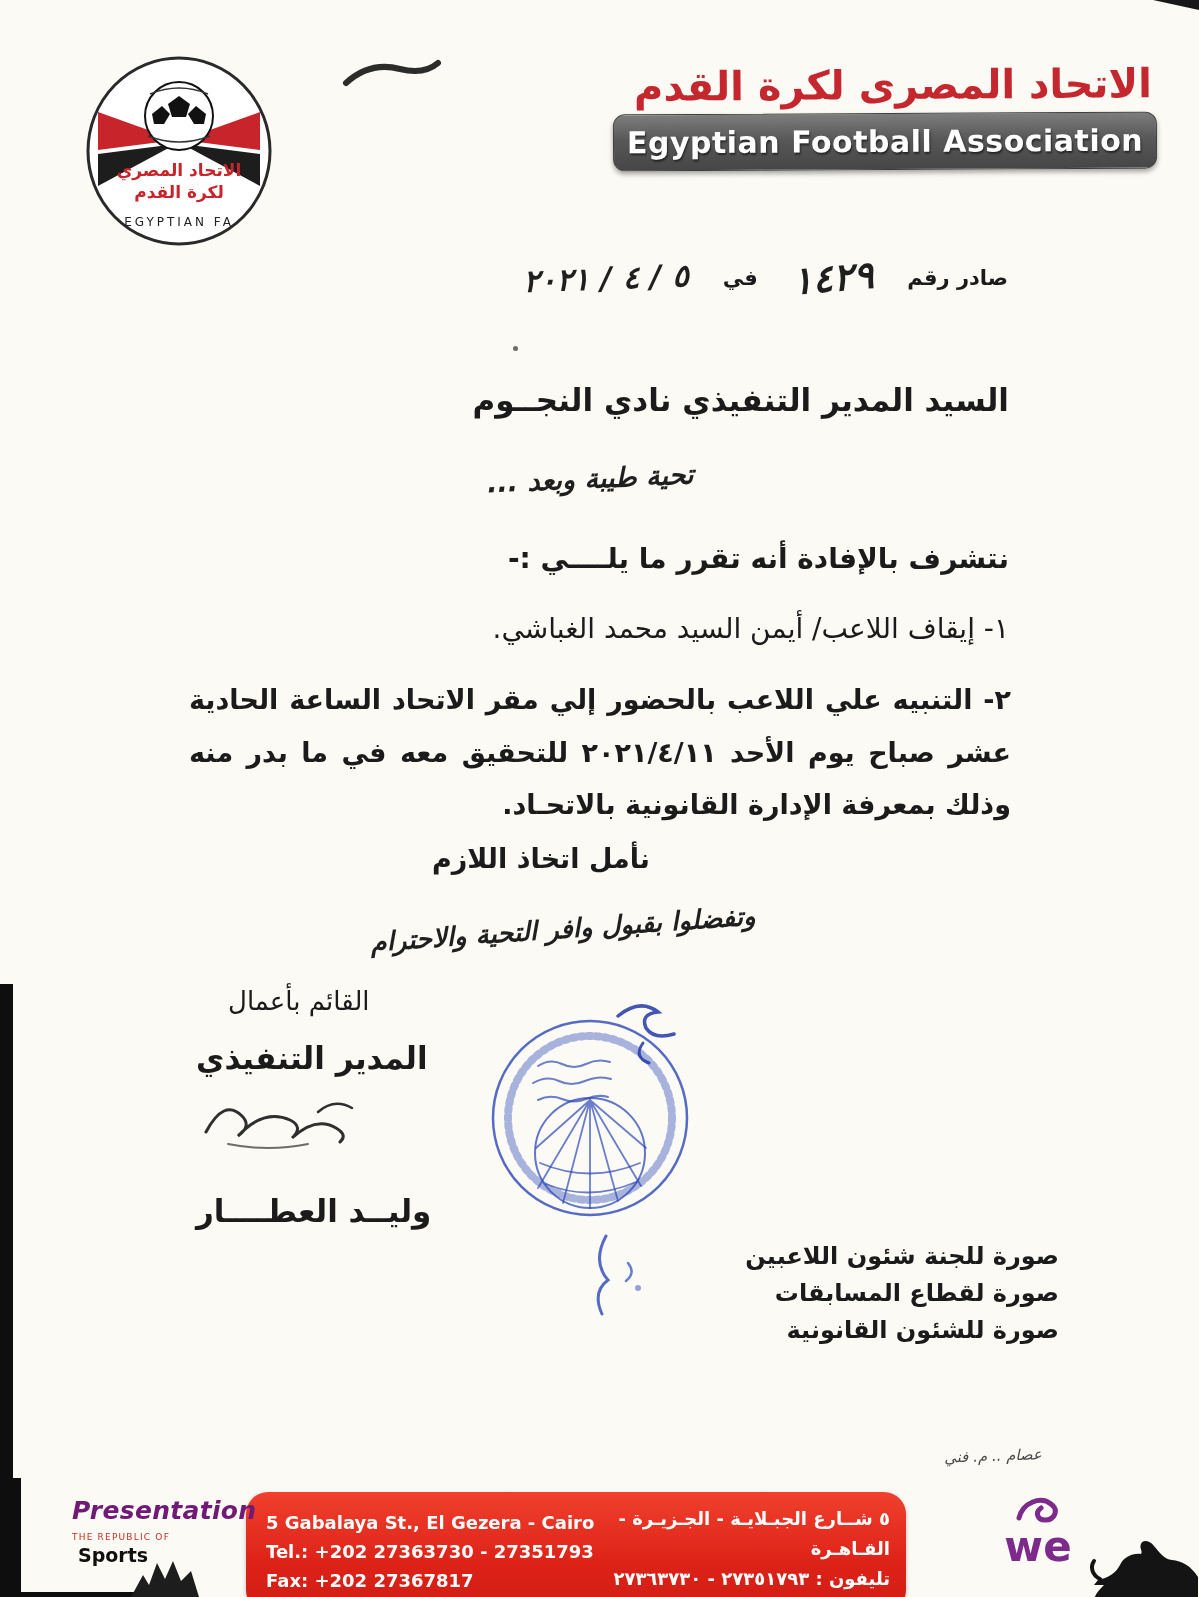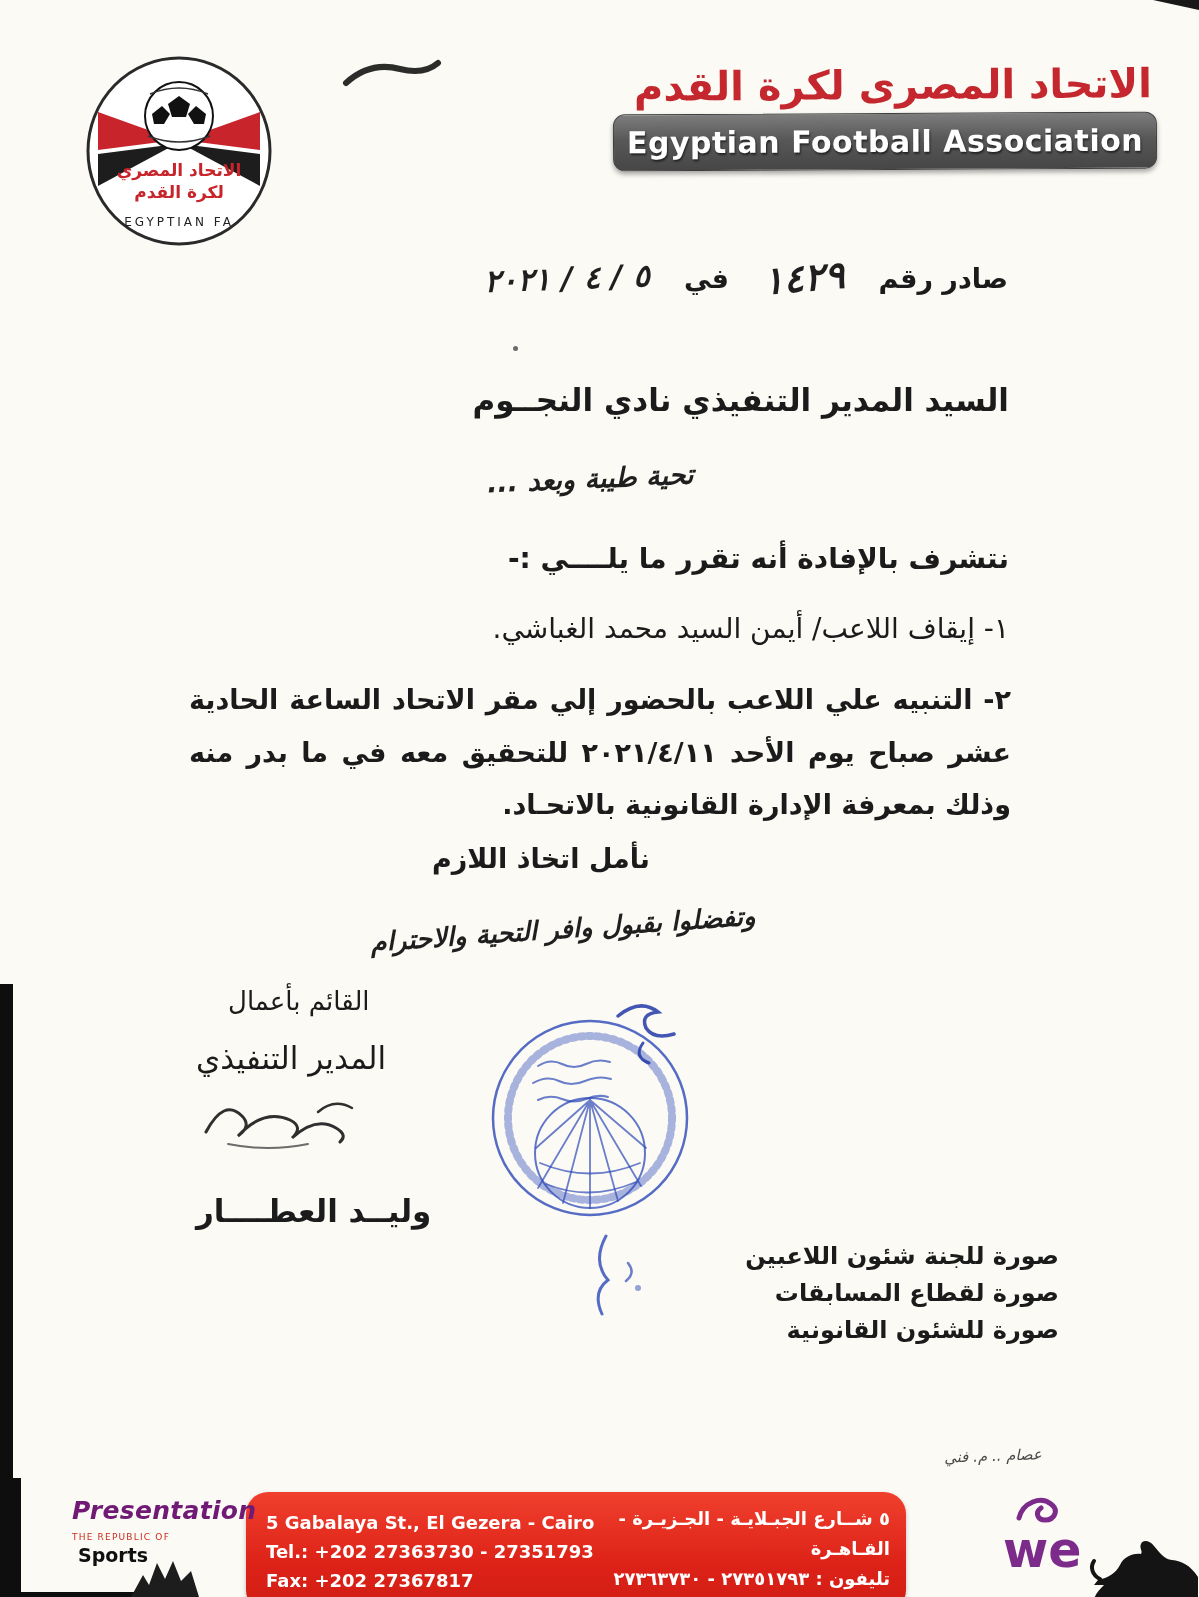--- a/index.html
+++ b/index.html
@@ -26,7 +26,7 @@
 
   
   .ref-row{top:256px;right:191px;display:flex;direction:rtl;align-items:center;gap:34px;}
-  .ref-typed{font-size:27px;font-weight:700;}
+  .ref-typed{font-size:21px;font-weight:700;}
   .ref-number{font-size:38px;font-weight:600;transform:rotate(-5deg);}
   .ref-date{font-size:31px;font-weight:600;direction:ltr;unicode-bidi:bidi-override;transform:rotate(-2deg);}
 

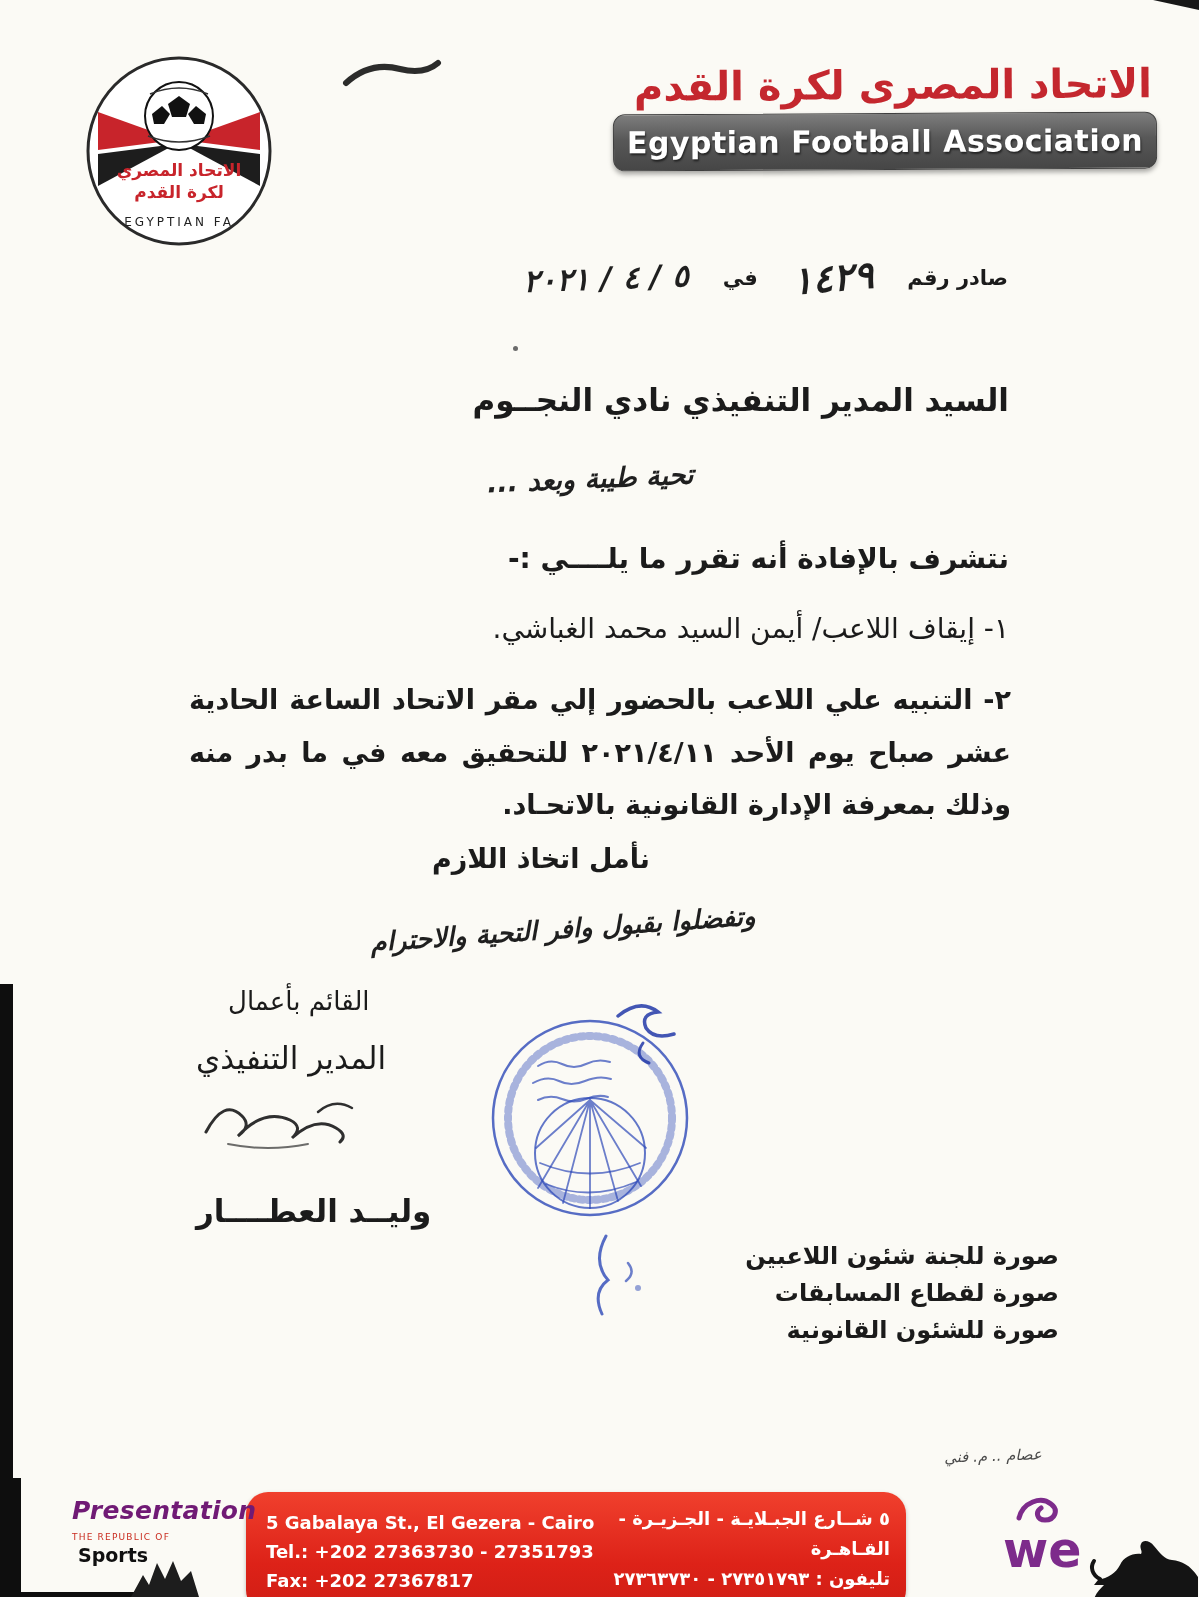--- a/index.html
+++ b/index.html
@@ -41,7 +41,7 @@
 
   
   .acting{top:986px;left:228px;font-size:26px;font-weight:400;}
-  .exec-title{top:1040px;left:196px;font-size:31px;font-weight:400;}
+  .exec-title{top:1040px;left:196px;font-size:31px;font-weight:700;}
   .sig-svg{left:198px;top:1086px;}
   .sig-name{top:1160px;left:196px;font-size:31px;font-weight:700;letter-spacing:1px;margin-top:33px;}
 

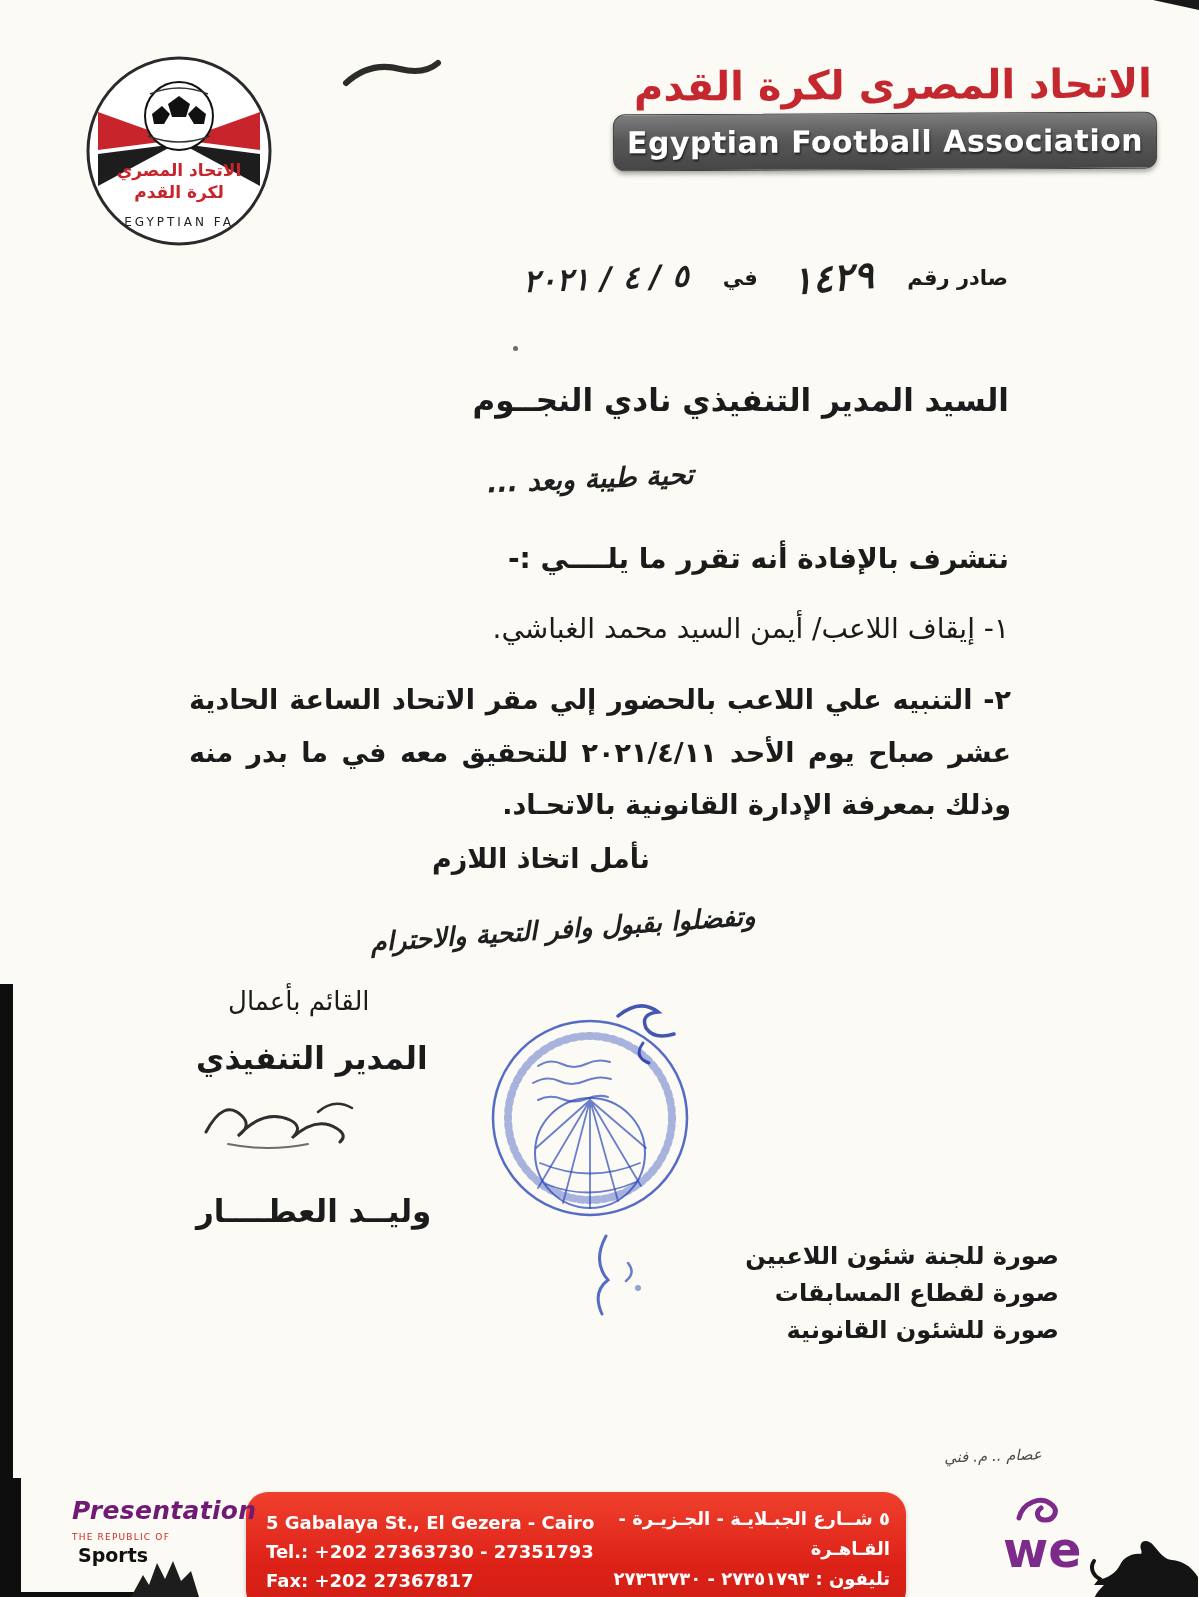--- a/index.html
+++ b/index.html
@@ -66,7 +66,7 @@
   .eagle-svg{left:125px;top:1556px;}
 
   .we-logo{left:1003px;top:1492px;width:70px;text-align:center;}
-  .we-text{font-size:49px;font-weight:700;color:#7d2b8b;line-height:1;margin-top:-4px;text-align:center;}
+  .we-text{font-size:42px;font-weight:700;color:#7d2b8b;line-height:1;margin-top:-4px;text-align:center;}
   .puma-svg{right:-2px;bottom:-2px;}
 
   .speck{left:513px;top:346px;width:5px;height:5px;border-radius:50%;background:#6b6b6b;}

